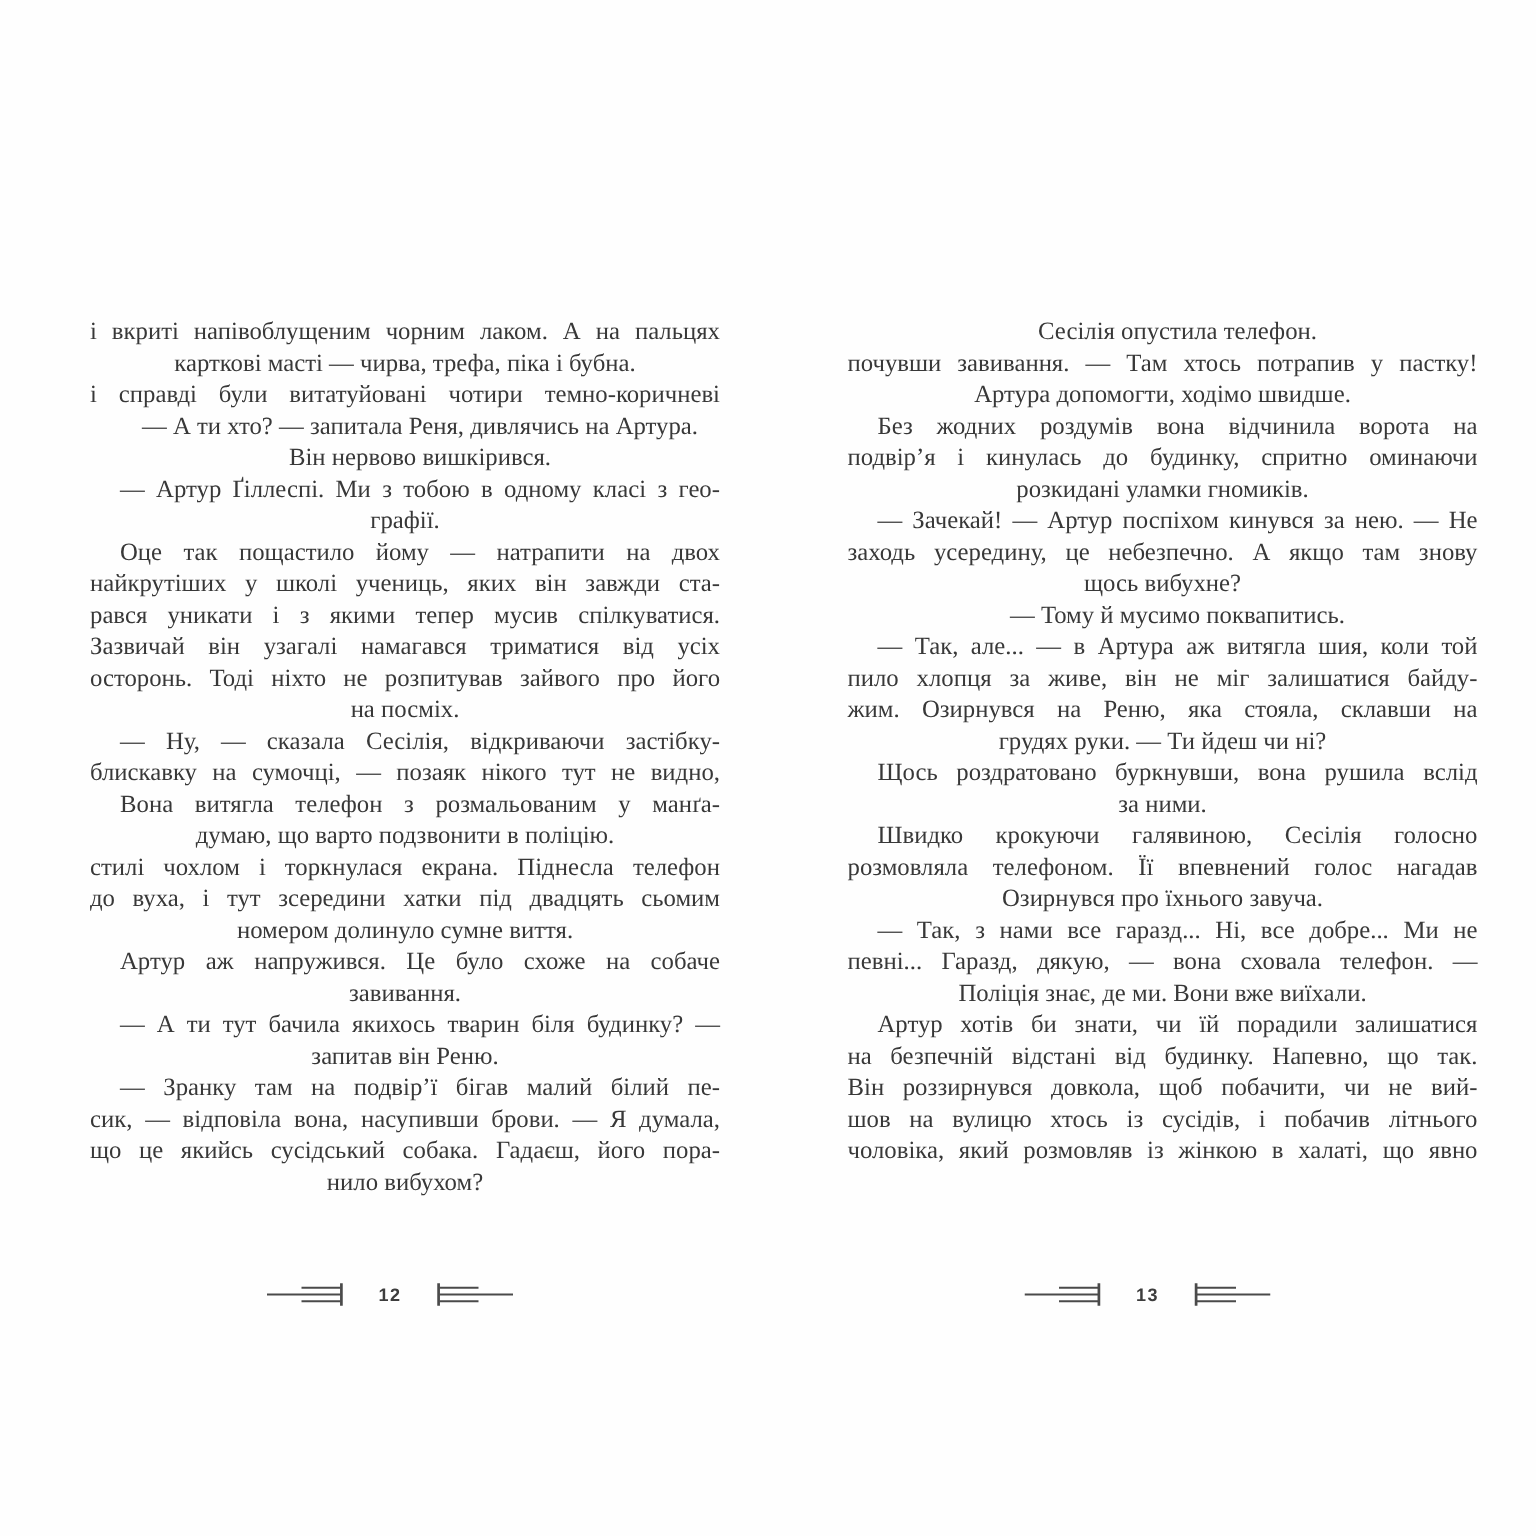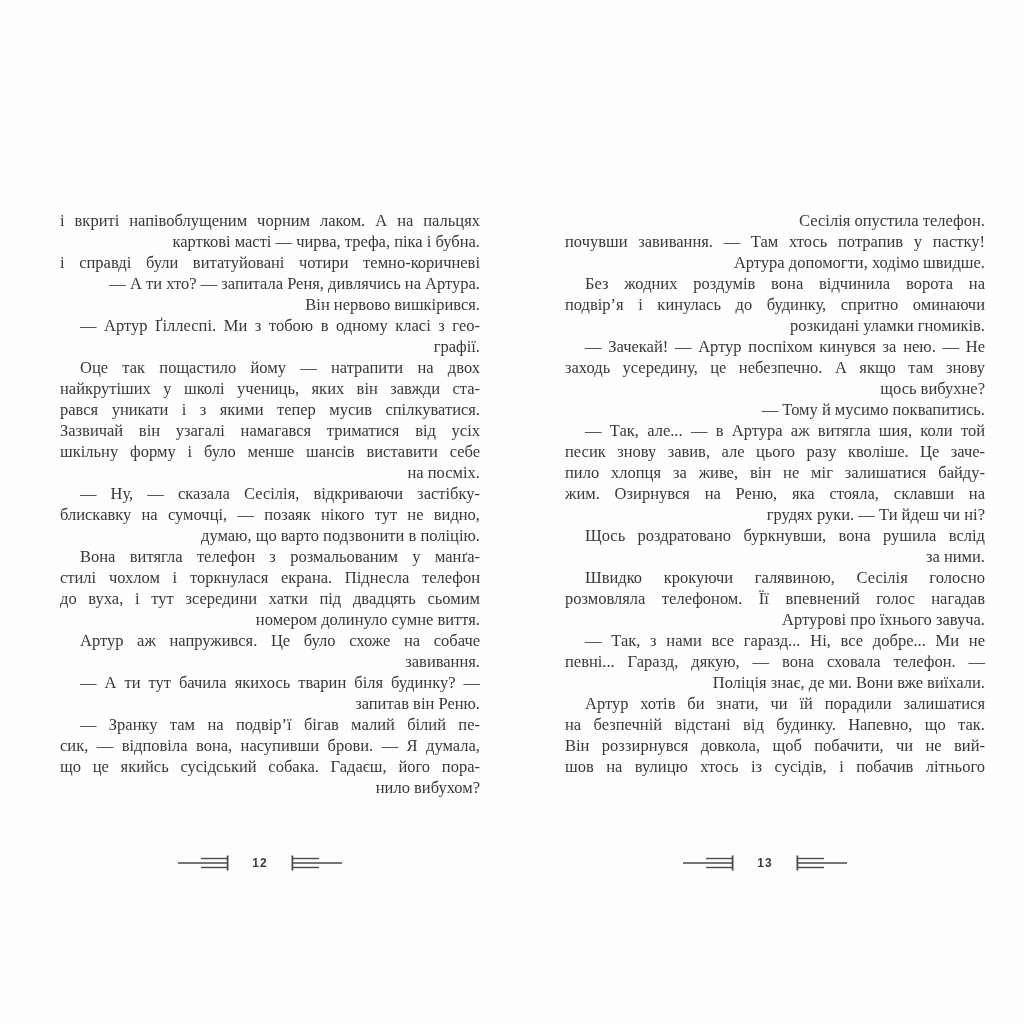--- a/index.html
+++ b/index.html
@@ -41,7 +41,7 @@
     height: 21px;
     line-height: 21px;
     font-size: 16.5px;
-    text-align: right;
+    text-align: center;
     white-space: nowrap;
     color: #383838;
   }

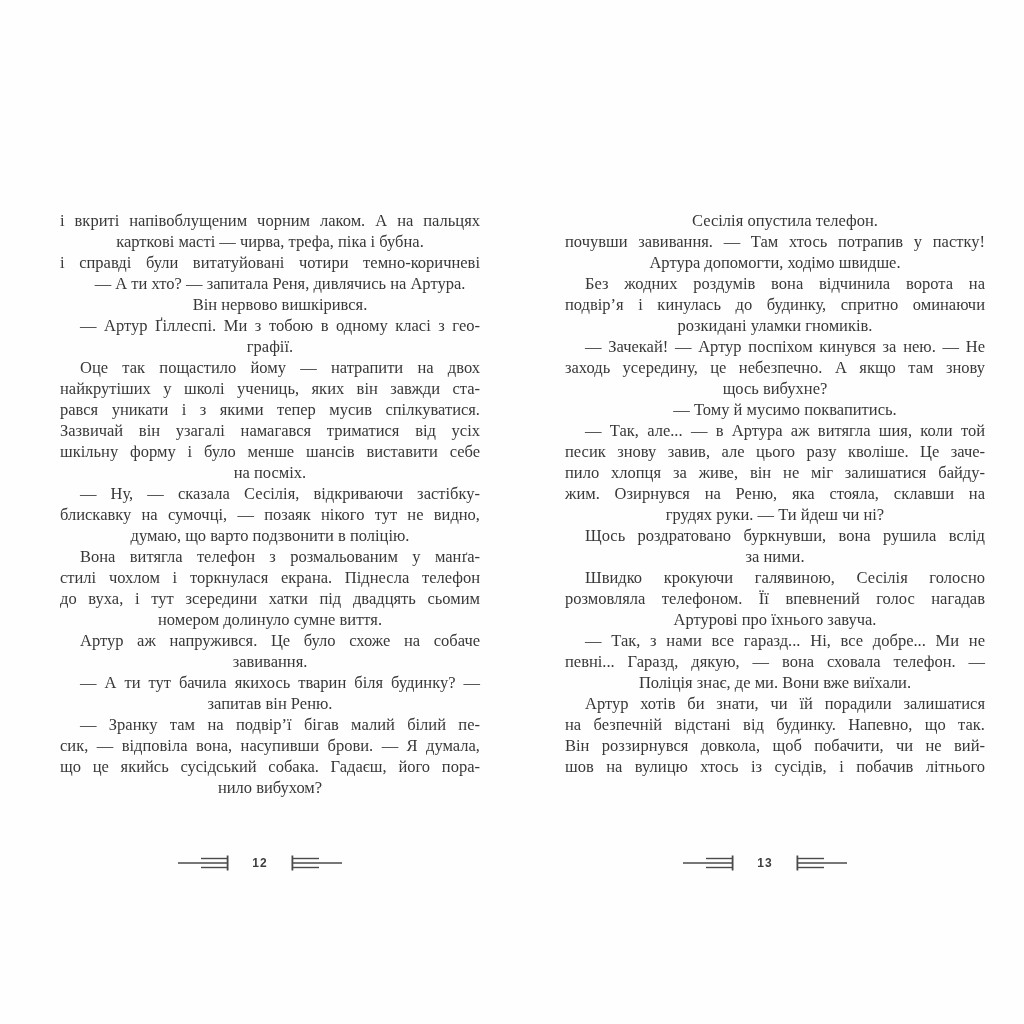--- a/index.html
+++ b/index.html
@@ -94,6 +94,7 @@
         <div class="line just">найкрутіших у школі учениць, яких він завжди ста-</div>
         <div class="line just">рався уникати і з якими тепер мусив спілкуватися.</div>
         <div class="line just">Зазвичай він узагалі намагався триматися від усіх</div>
+        <div class="line just">осторонь. Тоді ніхто не розпитував зайвого про його</div>
         <div class="line just">шкільну форму і було менше шансів виставити себе</div>
         <div class="line">на посміх.</div>
         <div class="line indent just">— Ну, — сказала Сесілія, відкриваючи застібку-</div>

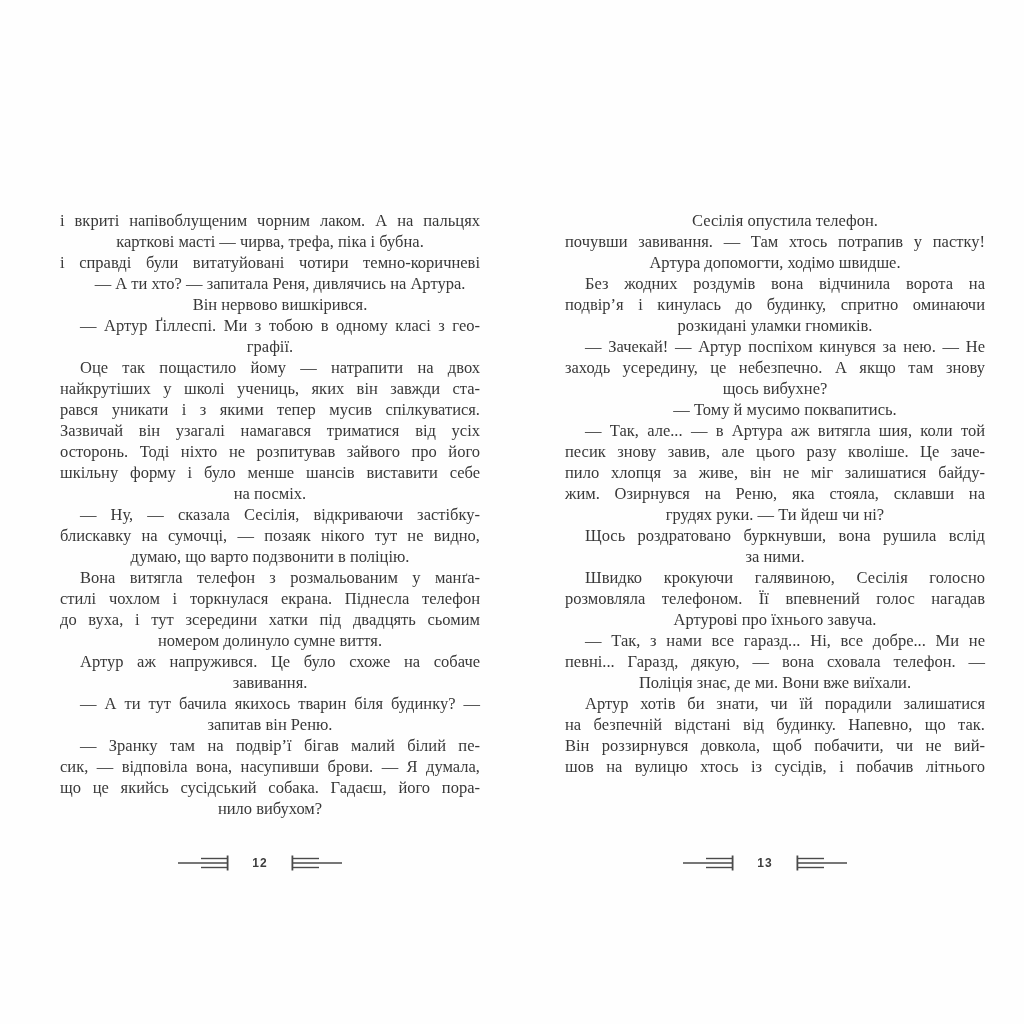--- a/index.html
+++ b/index.html
@@ -145,7 +145,6 @@
         <div class="line">щось вибухне?</div>
         <div class="line indent">— Тому й мусимо поквапитись.</div>
         <div class="line indent just">— Так, але... — в Артура аж витягла шия, коли той</div>
-        <div class="line just">песик знову завив, але цього разу кволіше. Це заче-</div>
         <div class="line just">пило хлопця за живе, він не міг залишатися байду-</div>
         <div class="line just">жим. Озирнувся на Реню, яка стояла, склавши на</div>
         <div class="line">грудях руки. — Ти йдеш чи ні?</div>

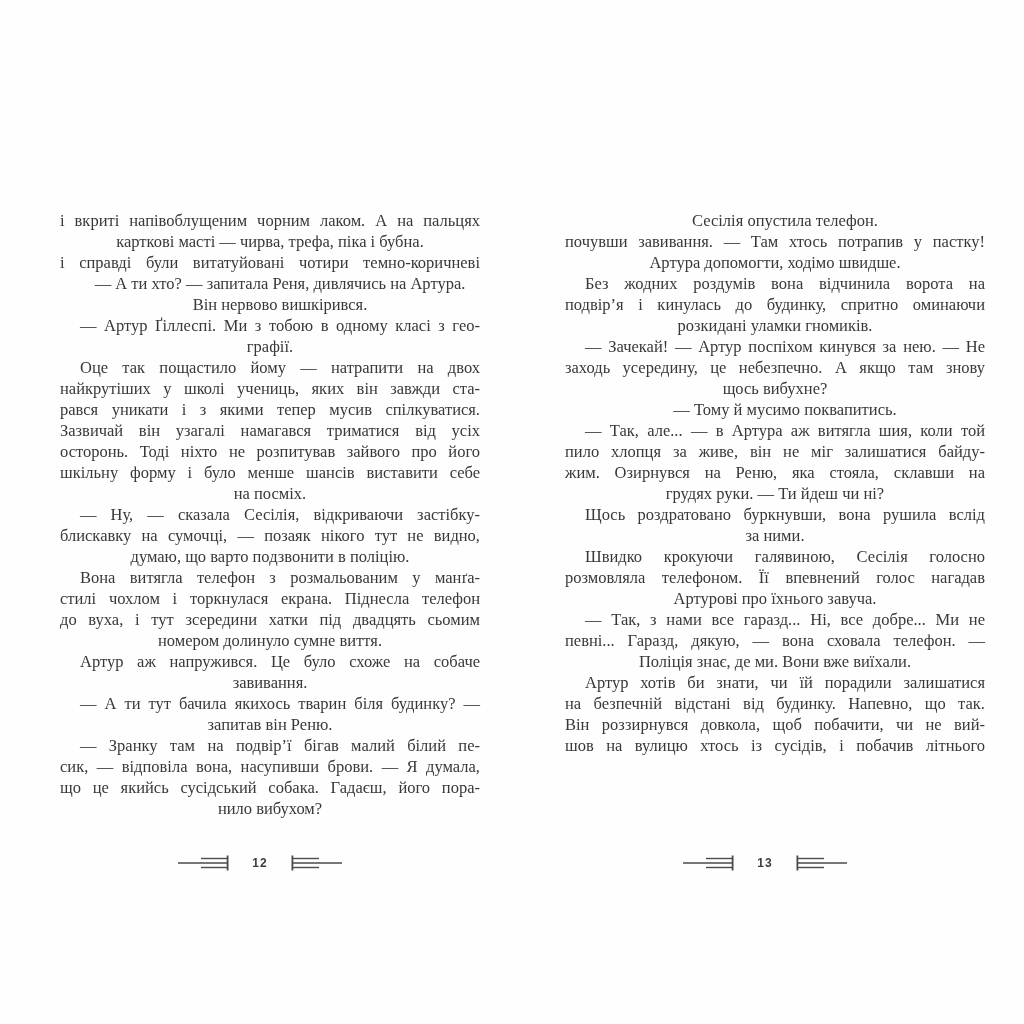--- a/index.html
+++ b/index.html
@@ -95,7 +95,6 @@
         <div class="line just">рався уникати і з якими тепер мусив спілкуватися.</div>
         <div class="line just">Зазвичай він узагалі намагався триматися від усіх</div>
         <div class="line just">осторонь. Тоді ніхто не розпитував зайвого про його</div>
-        <div class="line just">шкільну форму і було менше шансів виставити себе</div>
         <div class="line">на посміх.</div>
         <div class="line indent just">— Ну, — сказала Сесілія, відкриваючи застібку-</div>
         <div class="line just">блискавку на сумочці, — позаяк нікого тут не видно,</div>

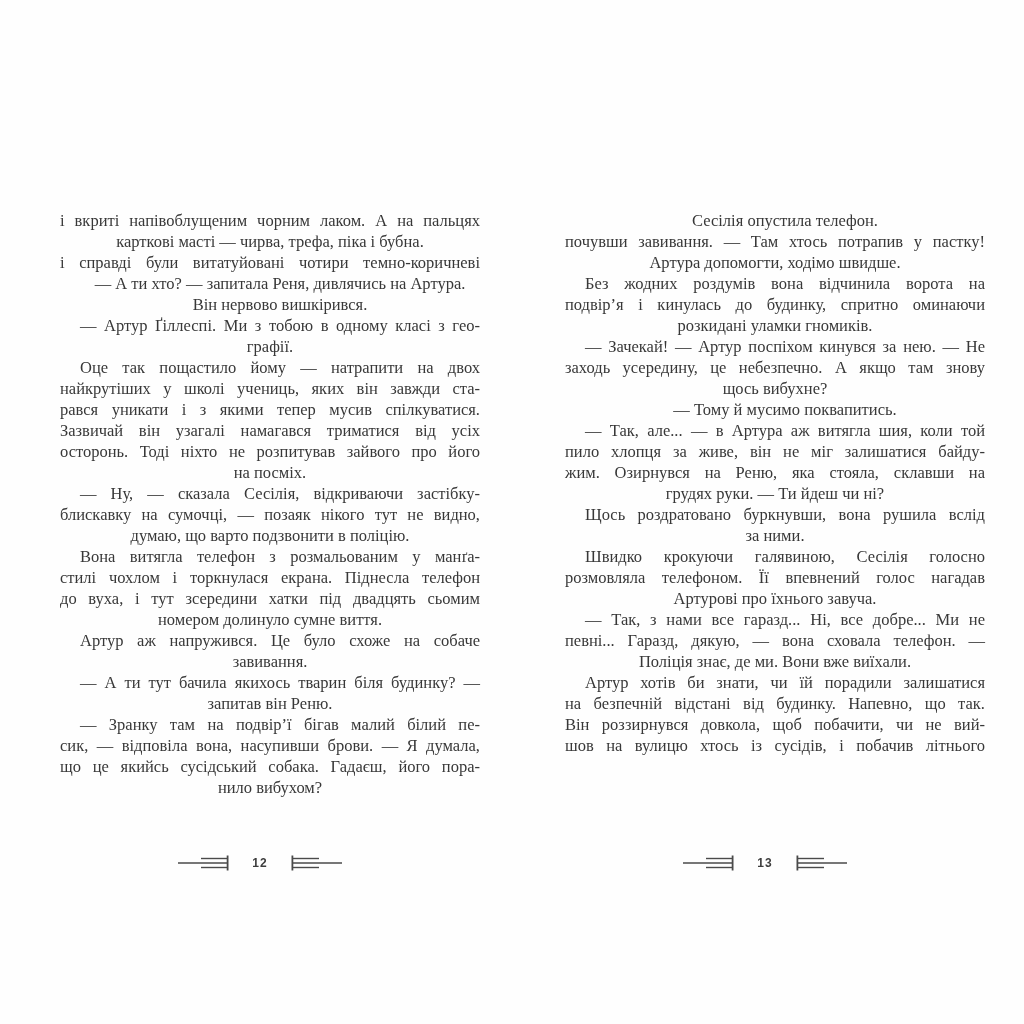--- a/index.html
+++ b/index.html
@@ -98,8 +98,8 @@
         <div class="line">на посміх.</div>
         <div class="line indent just">— Ну, — сказала Сесілія, відкриваючи застібку-</div>
         <div class="line just">блискавку на сумочці, — позаяк нікого тут не видно,</div>
+        <div class="line indent just">Вона витягла телефон з розмальованим у манґа-</div>
         <div class="line">думаю, що варто подзвонити в поліцію.</div>
-        <div class="line indent just">Вона витягла телефон з розмальованим у манґа-</div>
         <div class="line just">стилі чохлом і торкнулася екрана. Піднесла телефон</div>
         <div class="line just">до вуха, і тут зсередини хатки під двадцять сьомим</div>
         <div class="line">номером долинуло сумне виття.</div>

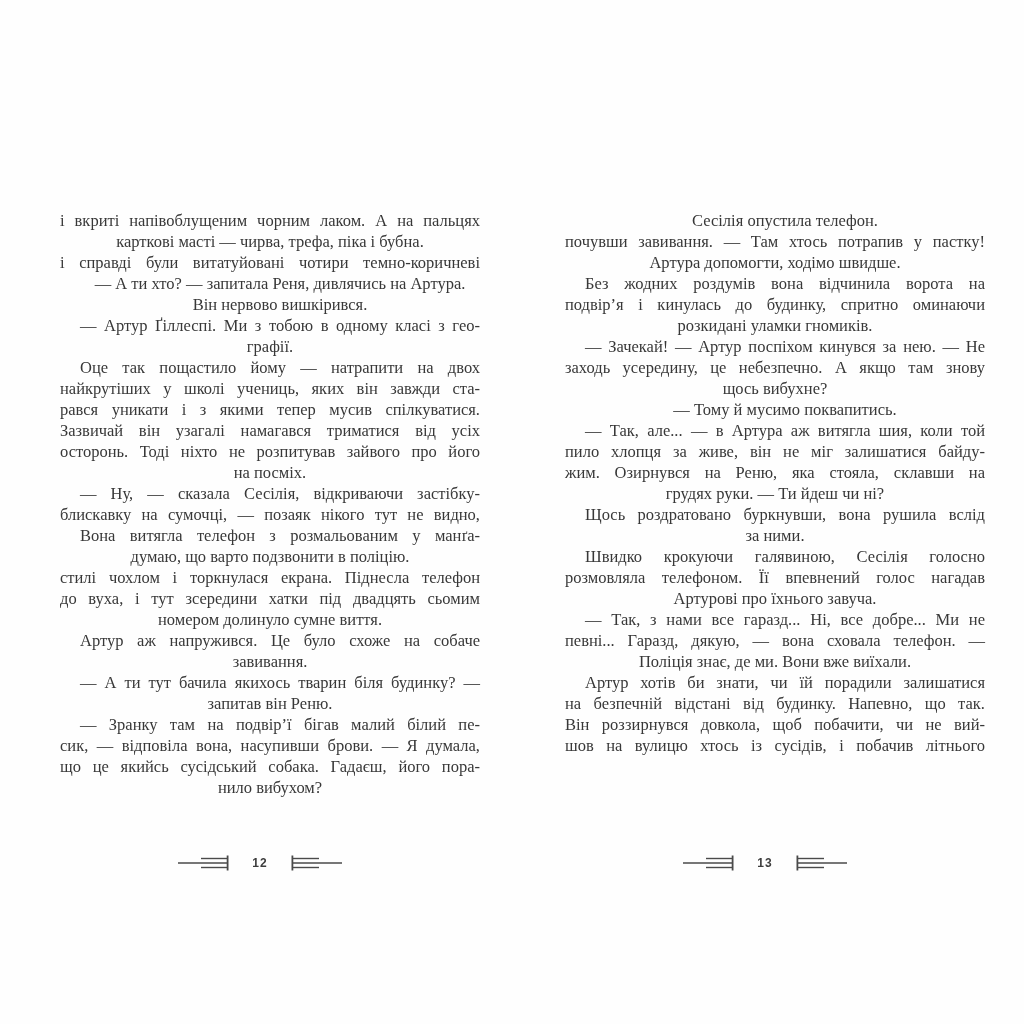--- a/index.html
+++ b/index.html
@@ -151,7 +151,7 @@
         <div class="line">за ними.</div>
         <div class="line indent just">Швидко крокуючи галявиною, Сесілія голосно</div>
         <div class="line just">розмовляла телефоном. Її впевнений голос нагадав</div>
-        <div class="line">Артурові про їхнього завуча.</div>
+        <div class="line">Озирнувся про їхнього завуча.</div>
         <div class="line indent just">— Так, з нами все гаразд... Ні, все добре... Ми не</div>
         <div class="line just">певні... Гаразд, дякую, — вона сховала телефон. —</div>
         <div class="line">Поліція знає, де ми. Вони вже виїхали.</div>

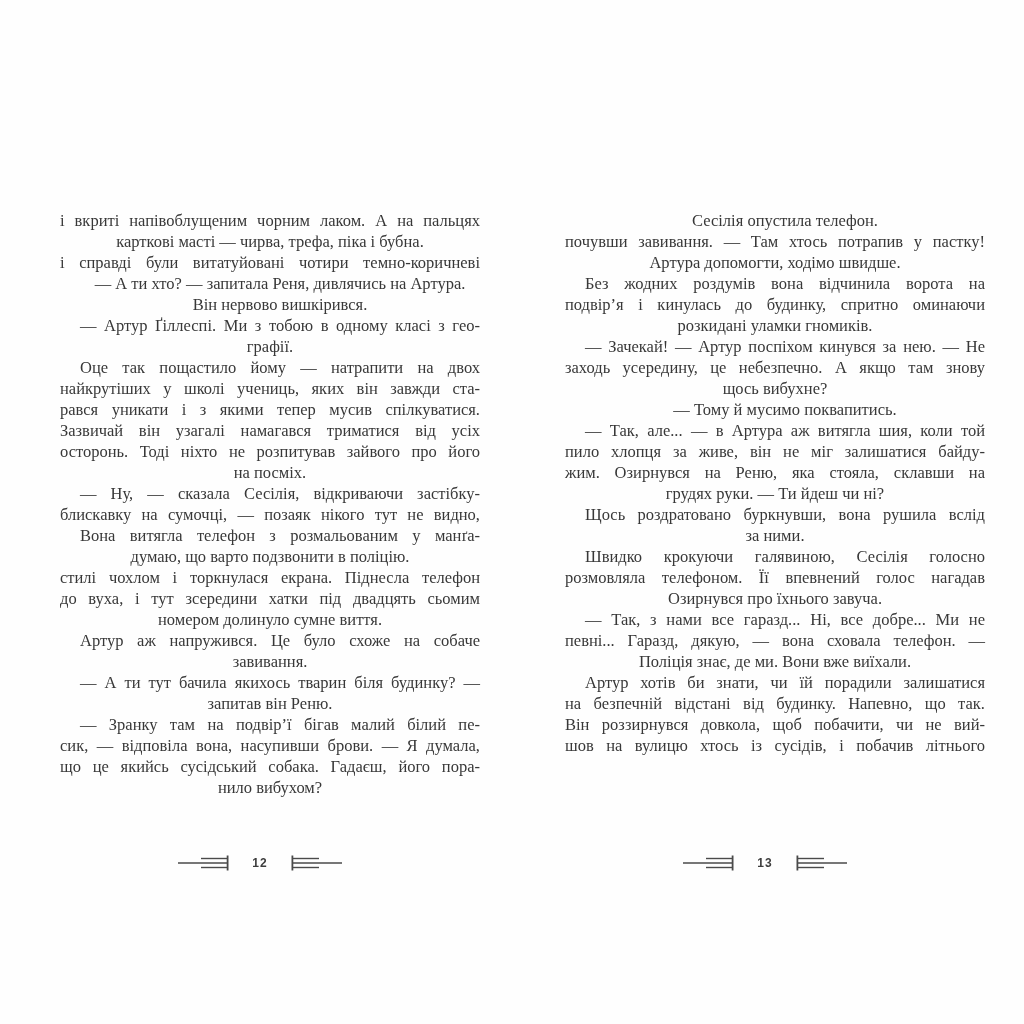--- a/index.html
+++ b/index.html
@@ -159,6 +159,7 @@
         <div class="line just">на безпечній відстані від будинку. Напевно, що так.</div>
         <div class="line just">Він роззирнувся довкола, щоб побачити, чи не вий-</div>
         <div class="line just">шов на вулицю хтось із сусідів, і побачив літнього</div>
+        <div class="line just">чоловіка, який розмовляв із жінкою в халаті, що явно</div>
       </div>
     <div class="page-footer">
       <svg class="orn" width="52" height="16" viewBox="0 0 52 16">

